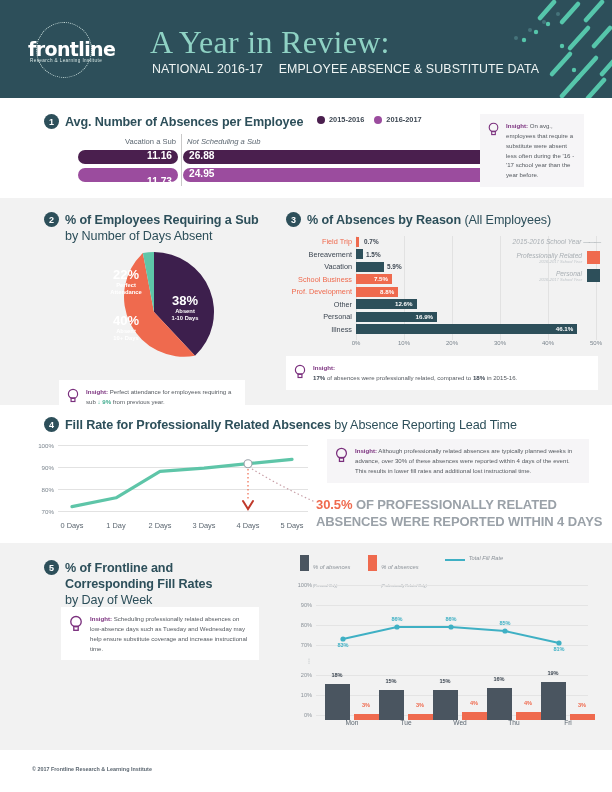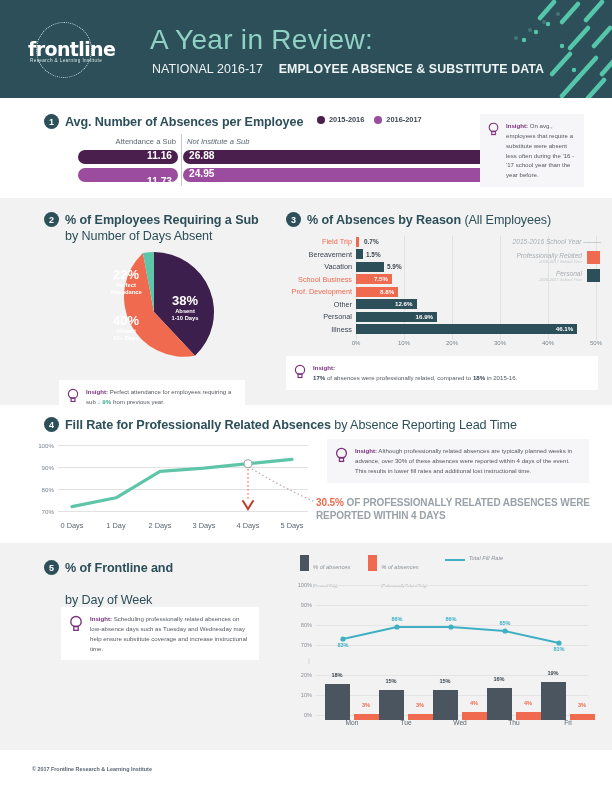--- a/index.html
+++ b/index.html
@@ -42,8 +42,8 @@
   }
   .hdr-title {
     position: absolute; left: 150px; top: 24px;
-    font-family: Liberation Sans, sans-serif;
-    font-size: 28px; color: #8fd2c4; font-weight: normal;
+    font-family: Liberation Serif, serif;
+    font-size: 32px; color: #8fd2c4; font-weight: normal;
     letter-spacing: 0.3px;
   }
   .hdr-sub {

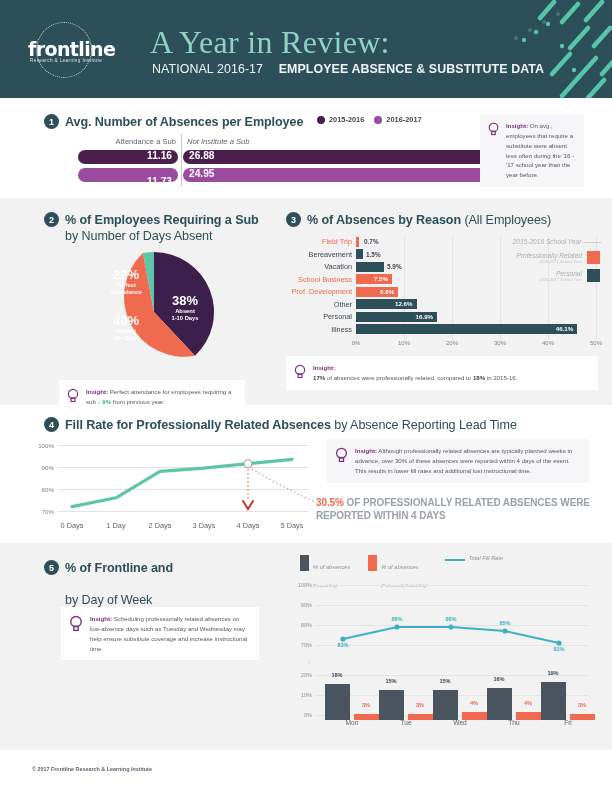--- a/index.html
+++ b/index.html
@@ -50,7 +50,7 @@
     position: absolute; left: 152px; top: 62px;
     font-size: 12.4px; color: #eef4f3; letter-spacing: 0.1px;
   }
-  .hdr-sub b { font-weight: bold; padding-left: 12px; }
+  .hdr-sub b { font-weight: normal; padding-left: 12px; }
 
   
   .band { position: relative; width: 612px; }

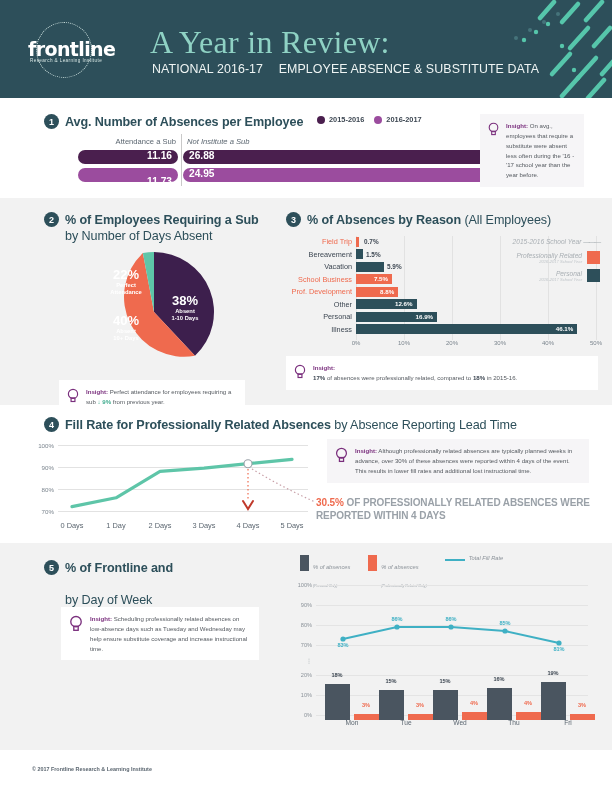--- a/index.html
+++ b/index.html
@@ -222,7 +222,7 @@
     </div>
   </div>
 
-  <div class="s1-colhead s1-ch1">Attendance a Sub</div>
+  <div class="s1-colhead s1-ch1">Vacation a Sub</div>
   <div class="s1-colhead s1-ch2">Not Institute a Sub</div>
   <div class="s1-div"></div>
 

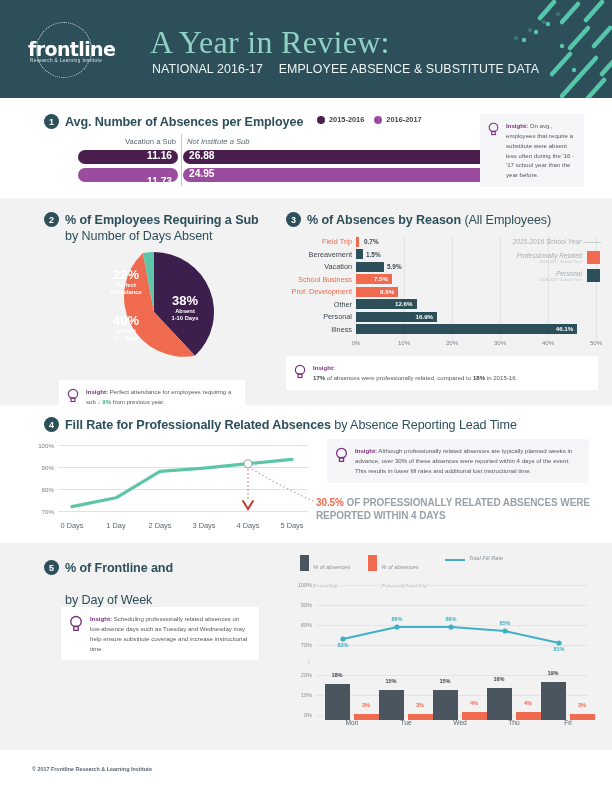--- a/index.html
+++ b/index.html
@@ -223,7 +223,7 @@
   </div>
 
   <div class="s1-colhead s1-ch1">Vacation a Sub</div>
-  <div class="s1-colhead s1-ch2">Not Institute a Sub</div>
+  <div class="s1-colhead s1-ch2">Not Scheduling a Sub</div>
   <div class="s1-div"></div>
 
   <div class="s1-row" style="left:78px; top:52px; width:420px;">

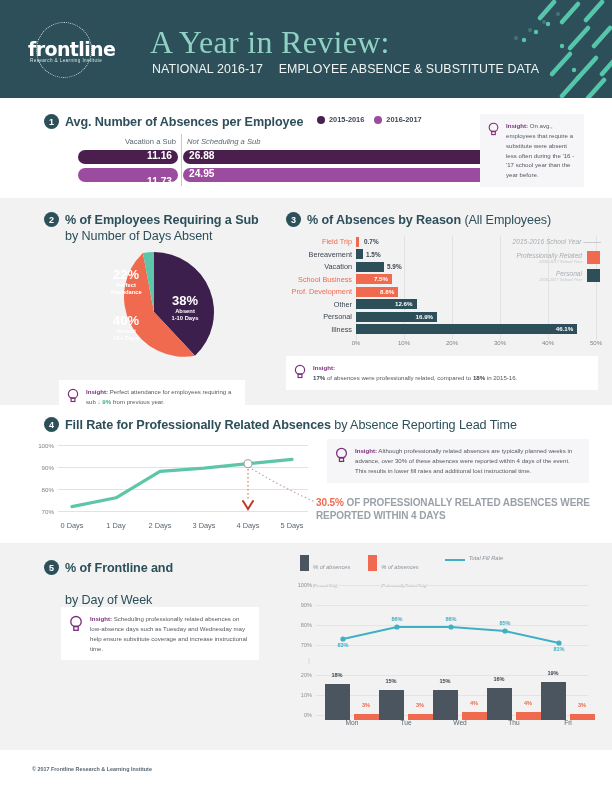--- a/index.html
+++ b/index.html
@@ -136,7 +136,7 @@
   .s4-grid { position: absolute; left: 28px; width: 250px; height: 1px; background: #e2e2e2; }
   .s4-x { position: absolute; bottom: -1px; font-size: 7.4px; color: #5b6670; transform: translateX(-50%); }
   .s4-insight { position: absolute; left: 327px; top: 34px; width: 262px; }
-  .s4-big { position: absolute; left: 316px; top: 92px; width: 290px; font-size: 10px; font-weight: bold; color: #9aa1a8; line-height: 1.28; letter-spacing: -0.1px; }
+  .s4-big { position: absolute; left: 316px; top: 92px; width: 290px; font-size: 13px; font-weight: bold; color: #9aa1a8; line-height: 1.28; letter-spacing: -0.1px; }
   .s4-big .pct { color: #ef6a4e; }
 
   

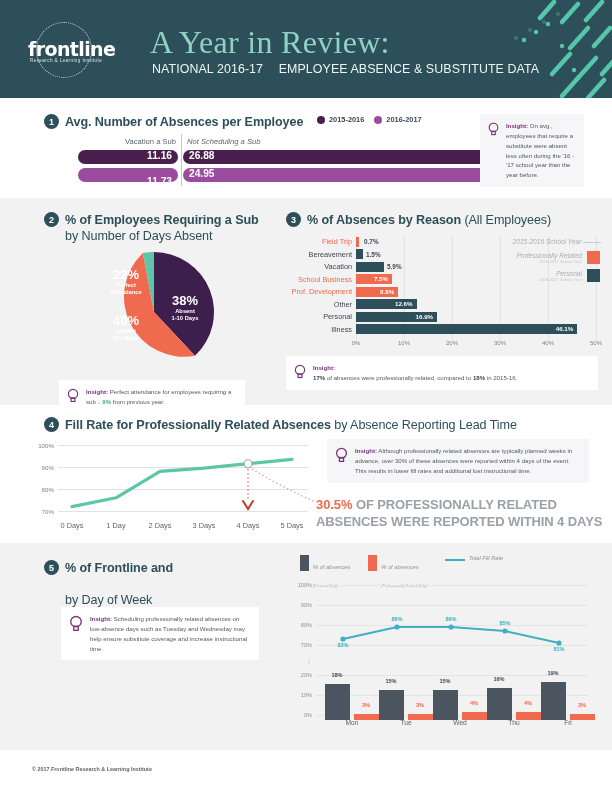--- a/index.html
+++ b/index.html
@@ -463,7 +463,7 @@
     <span class="numbadge">5</span>
     <span class="sec-title">
       <span>% of Frontline and</span><br>
-      <br>
+      <span>Corresponding Fill Rates</span><br>
       <span class="lite">by Day of Week</span>
     </span>
   </div>

